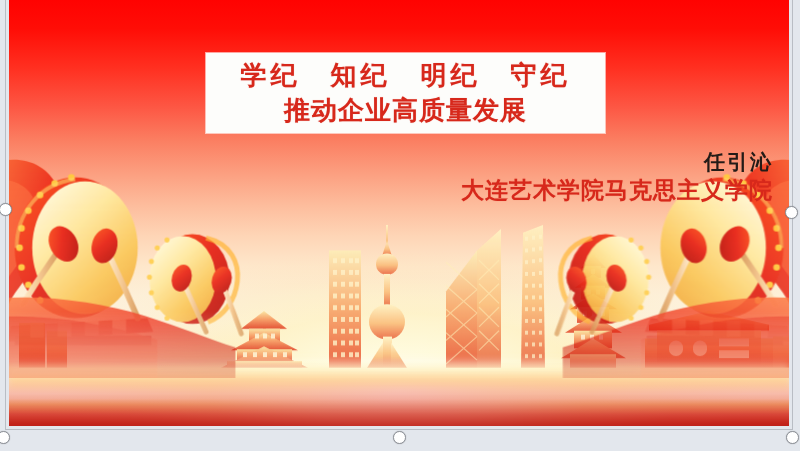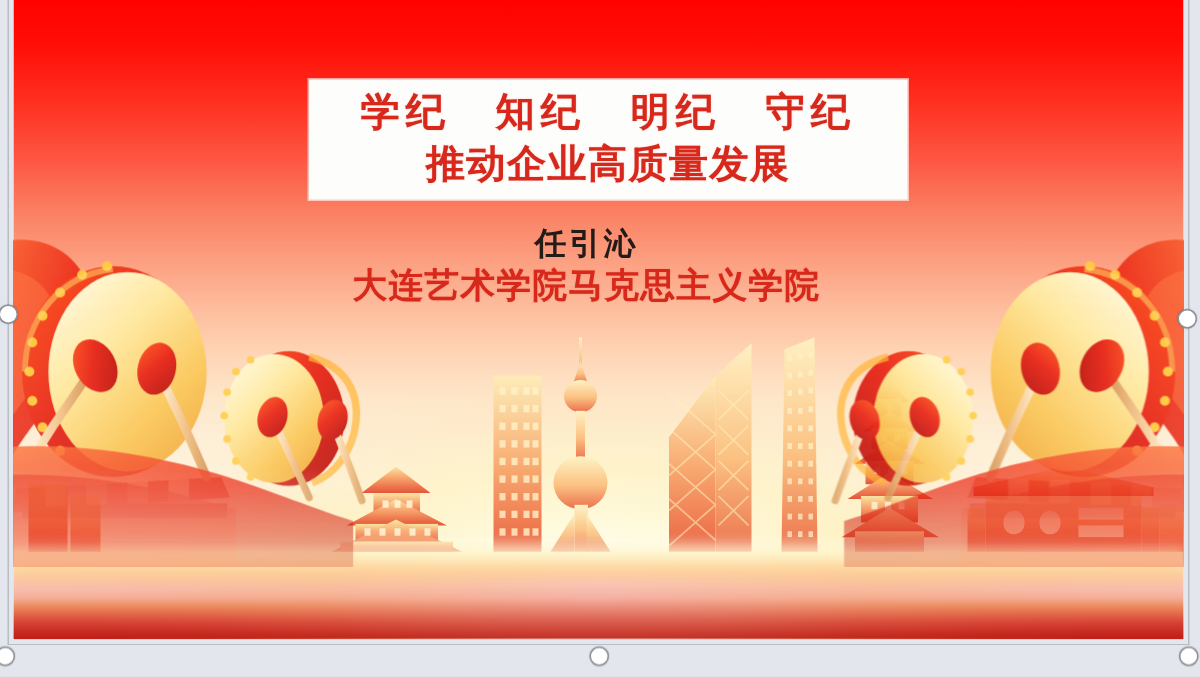--- a/index.html
+++ b/index.html
@@ -126,7 +126,7 @@
 
   
   .presenter{
-    position:absolute;left:0;right:16px;top:156px;text-align:center;
+    position:absolute;left:0;right:16px;top:156px;text-align:right;
   }
   .presenter-name{
     color:#231b17;

